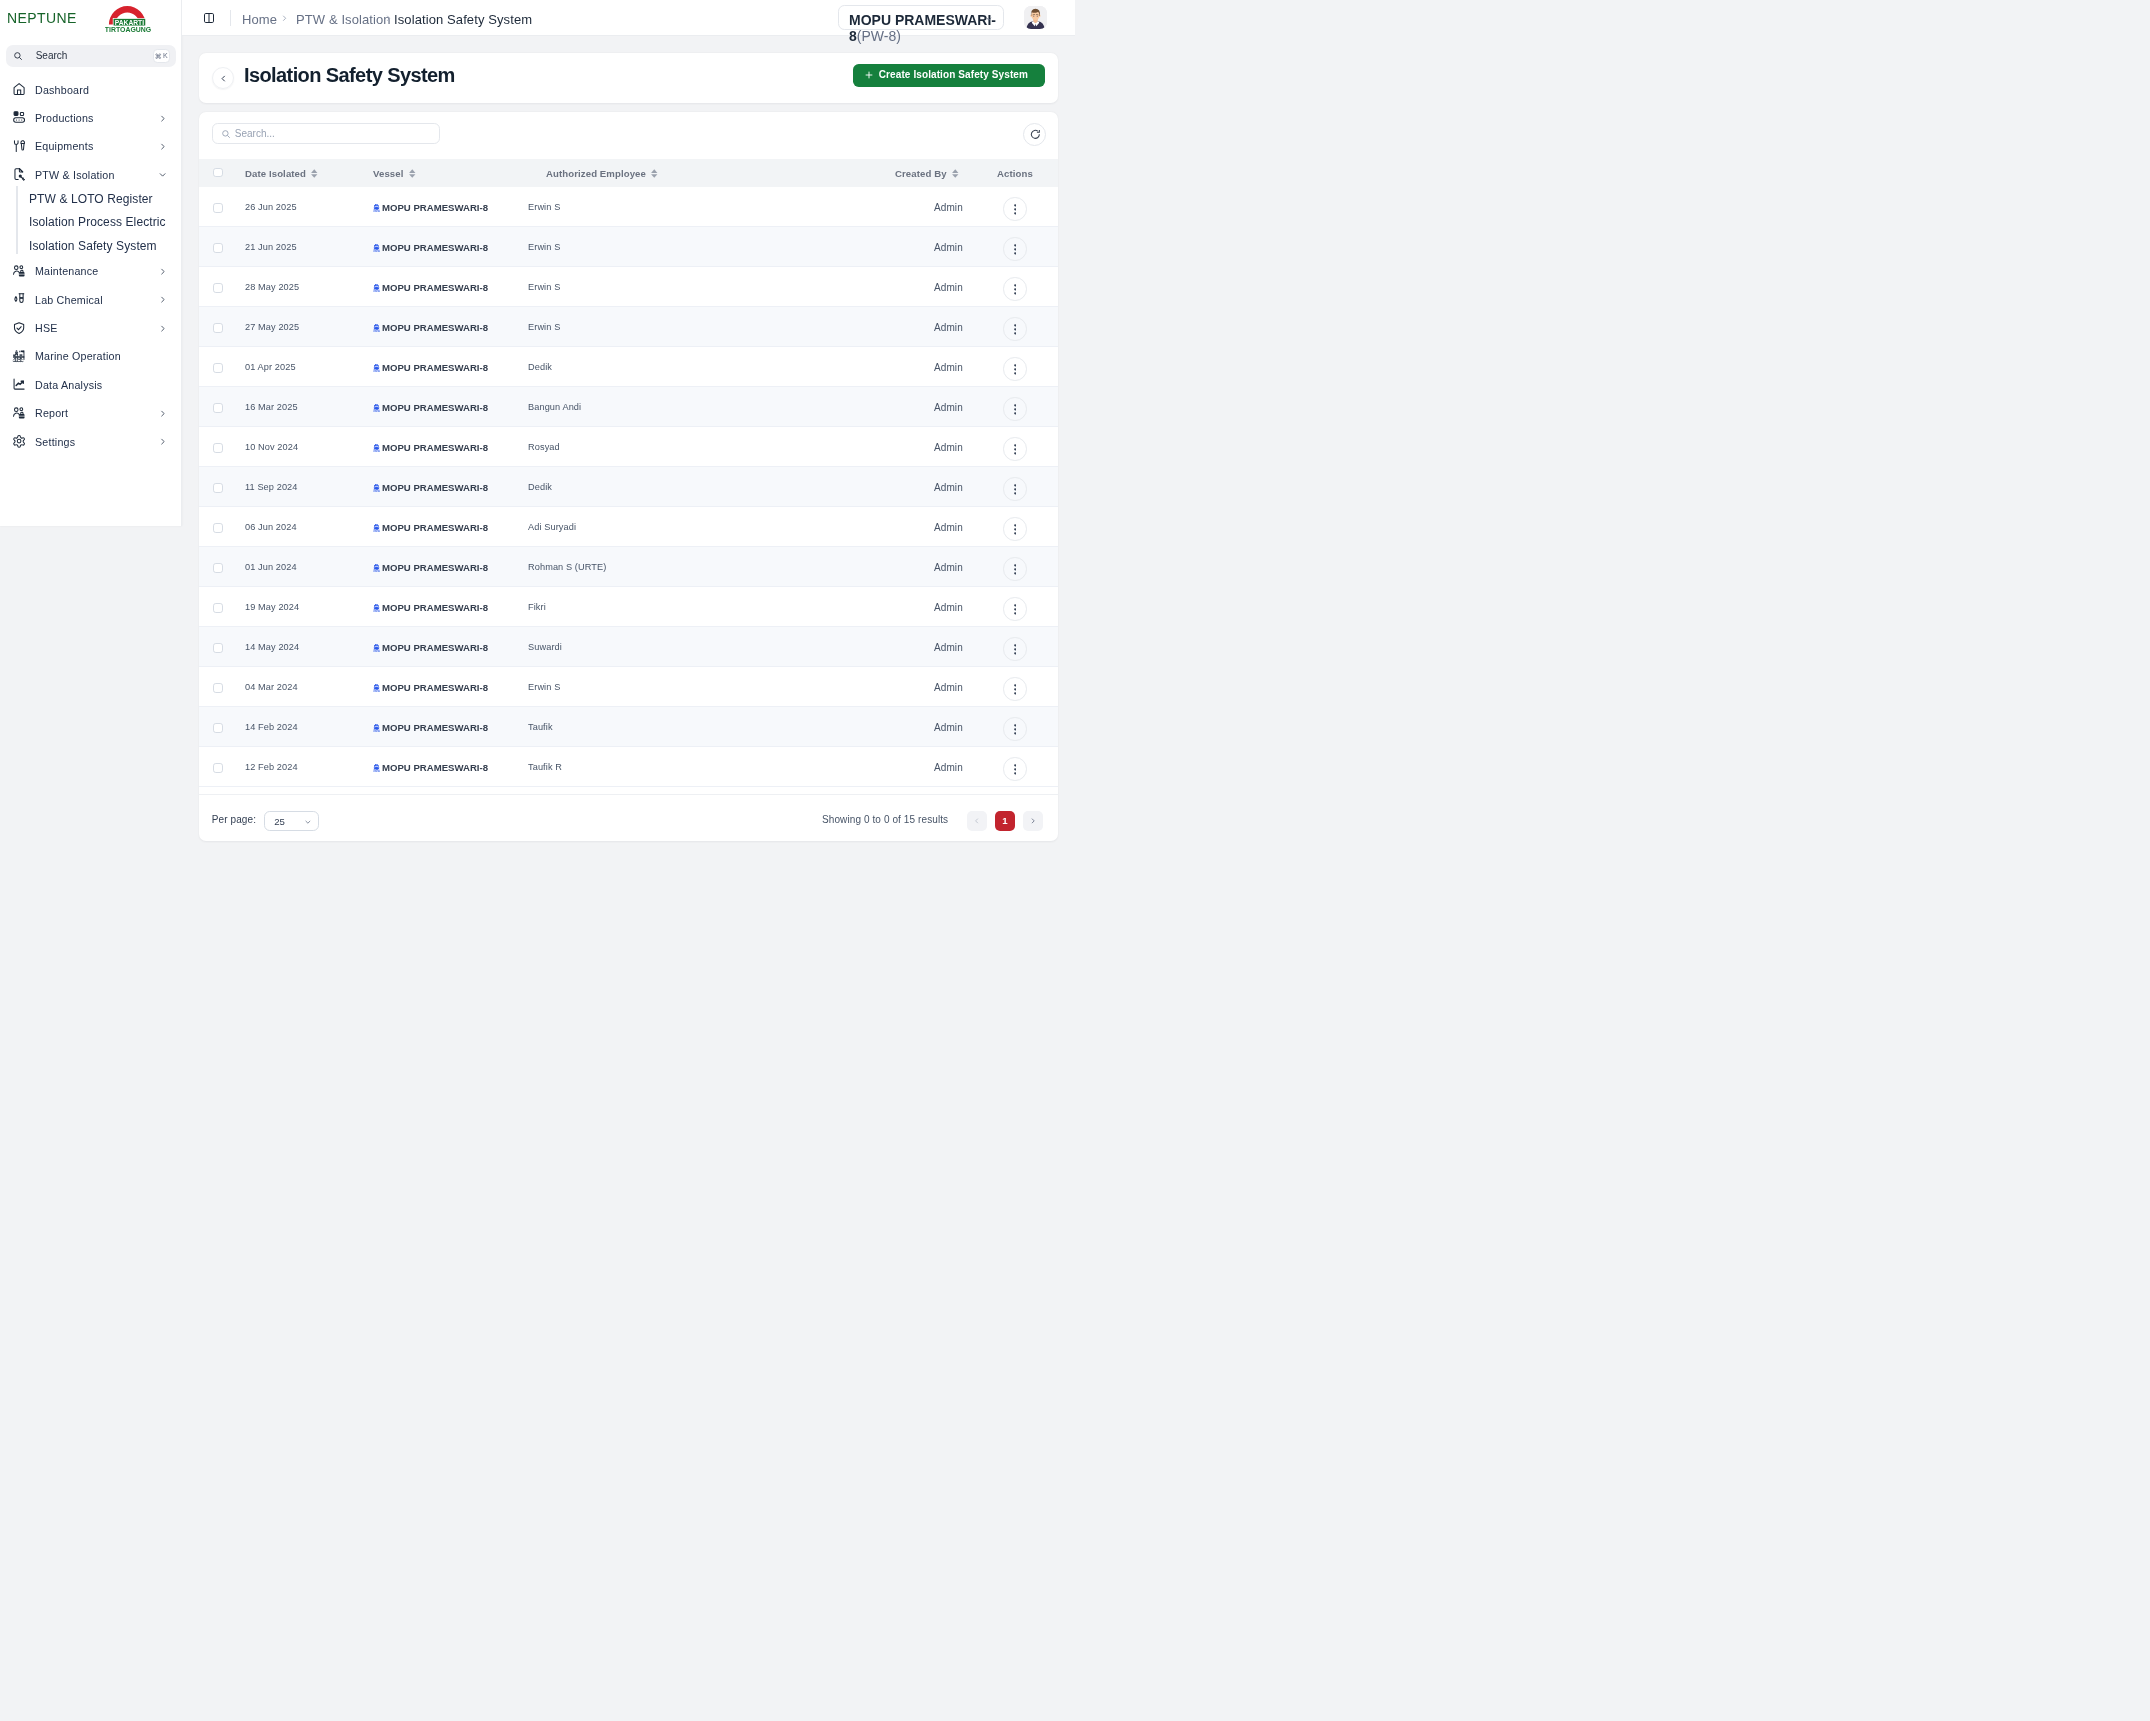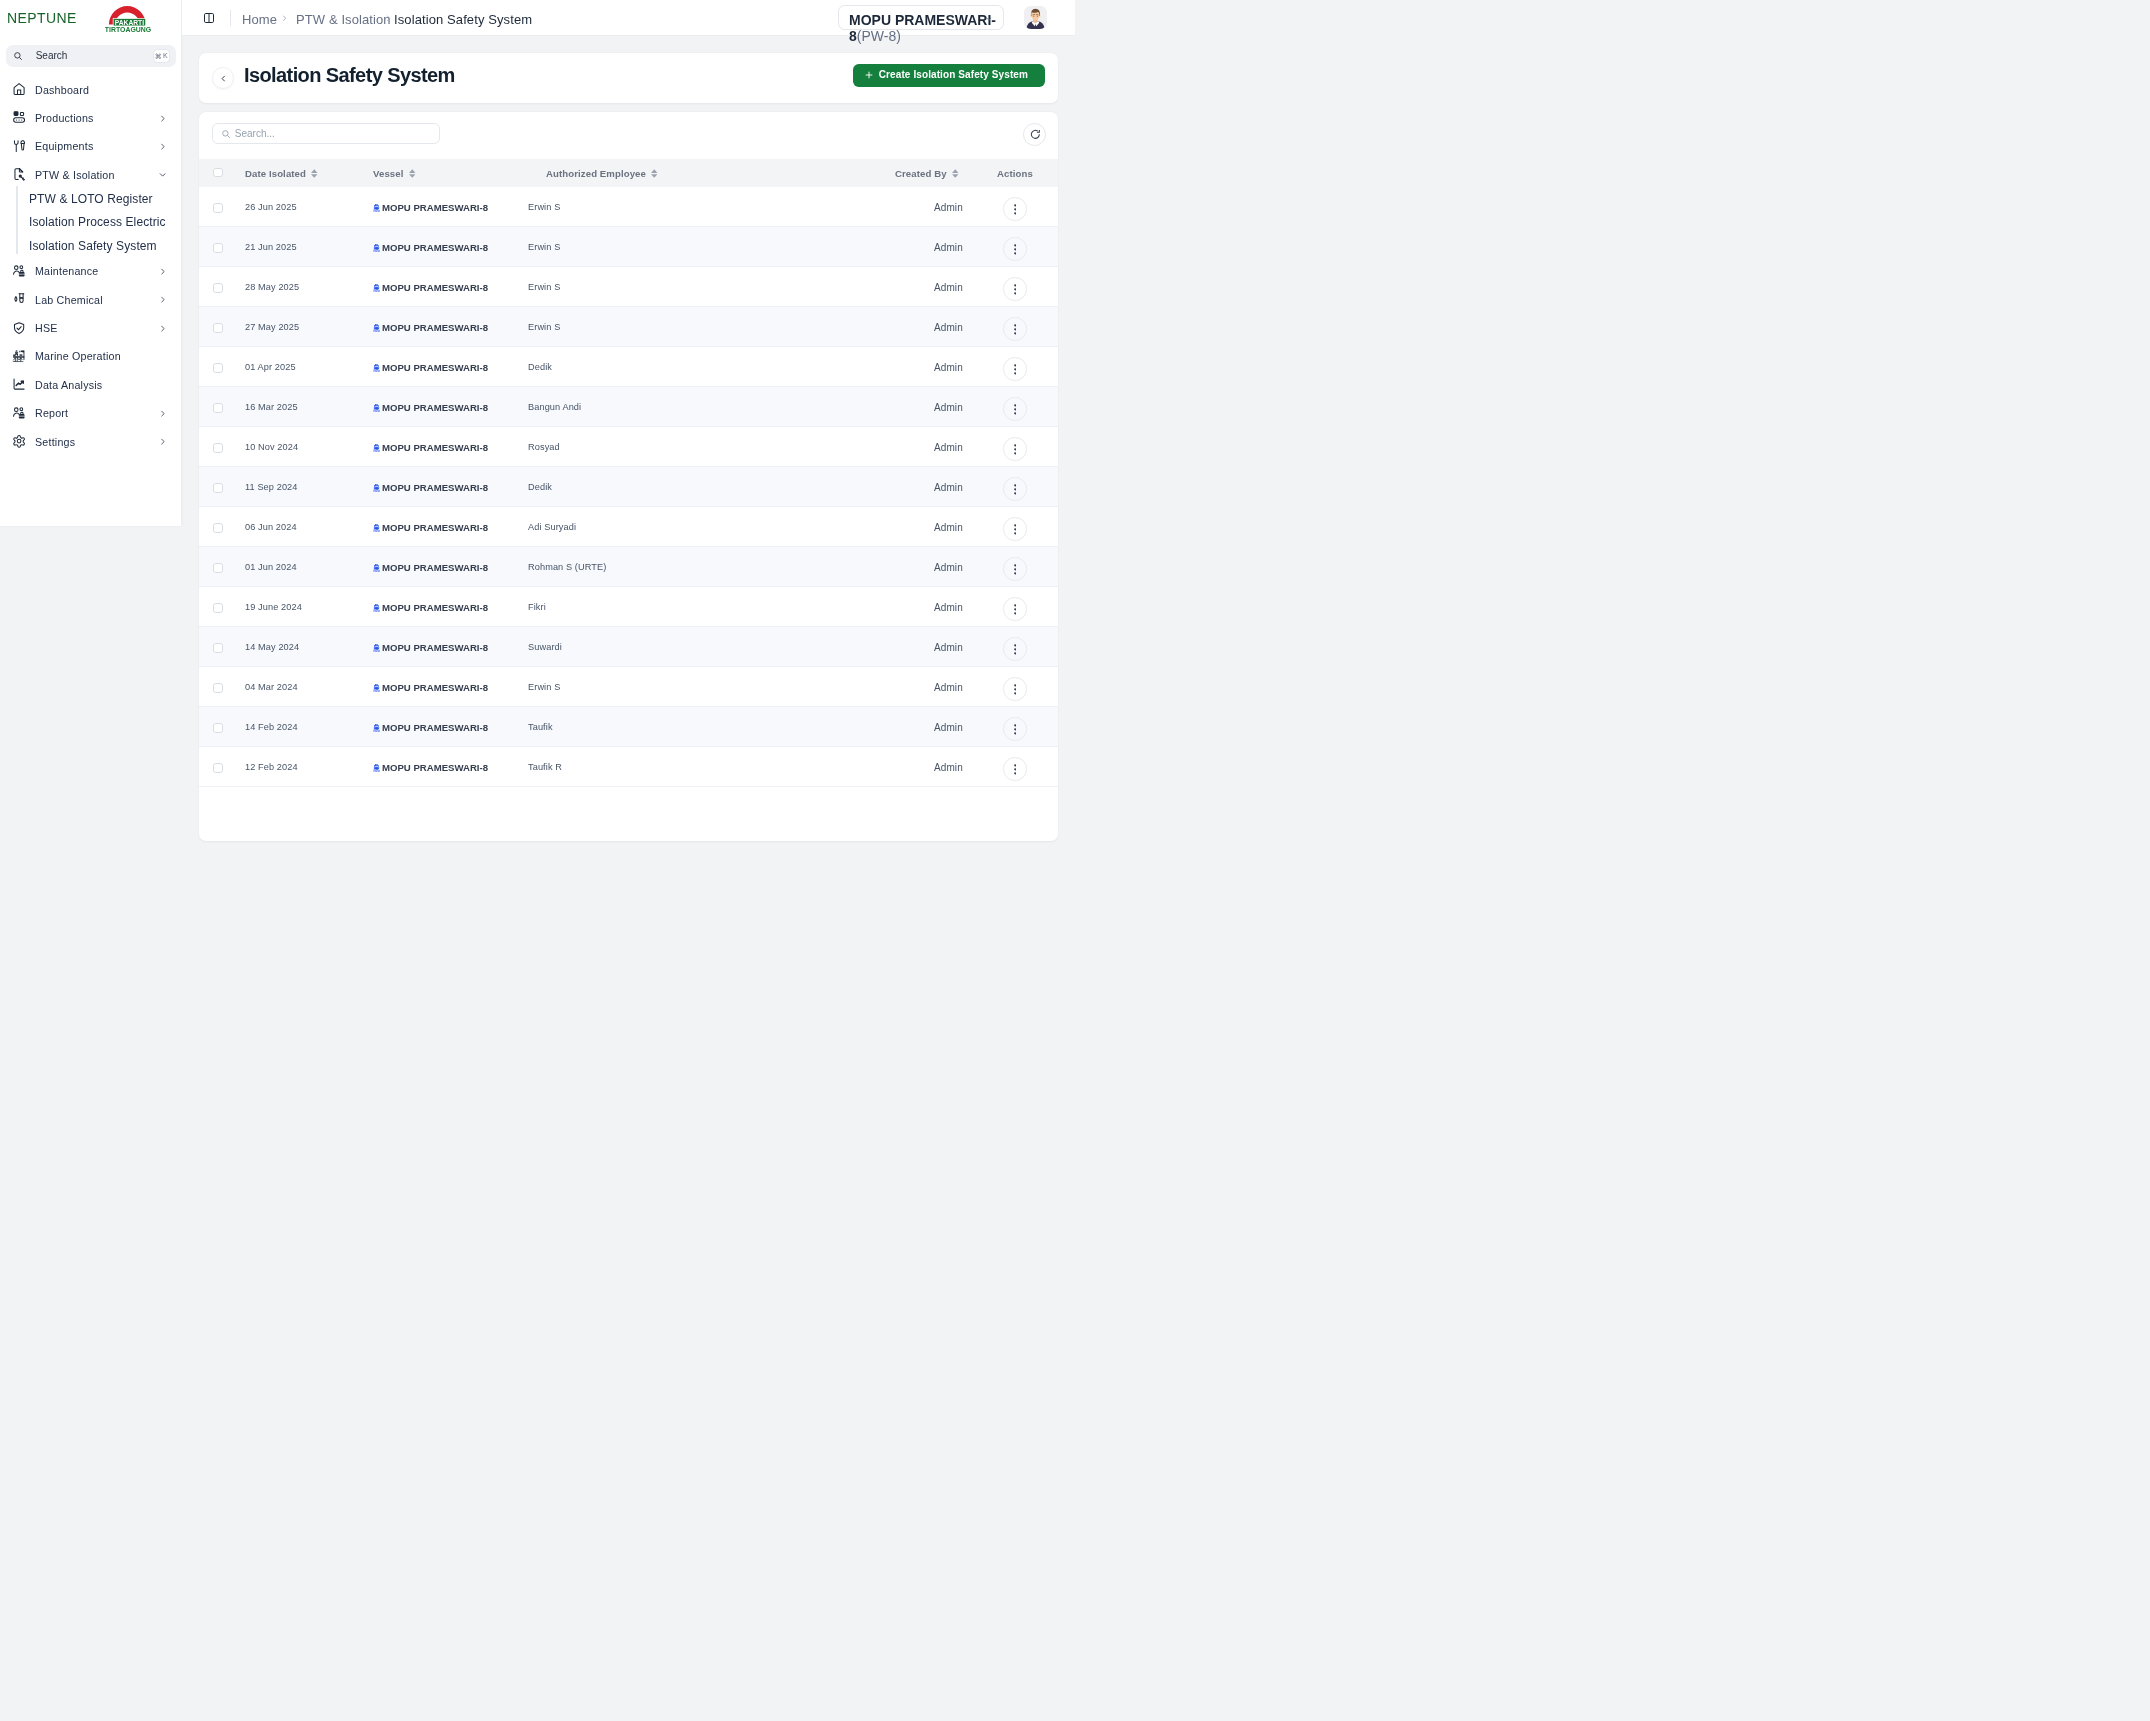--- a/index.html
+++ b/index.html
@@ -531,7 +531,7 @@
       </div>
       <div class="trow">
         <span class="cb" style="top:16.4px"></span>
-        <span class="c-date" style="top:15.4px">19 June 2024</span>
+        <span class="c-date" style="top:15.4px">19 May 2024</span>
         <svg class="ship" style="top:17px" width="7.1" height="8" viewBox="0 0 24 27" fill="none" stroke="#2b58ea" stroke-width="2.1">
           <rect x="8.8" y="1.2" width="6.4" height="5"></rect>
           <rect x="5.6" y="4.8" width="12.8" height="5.6"></rect>

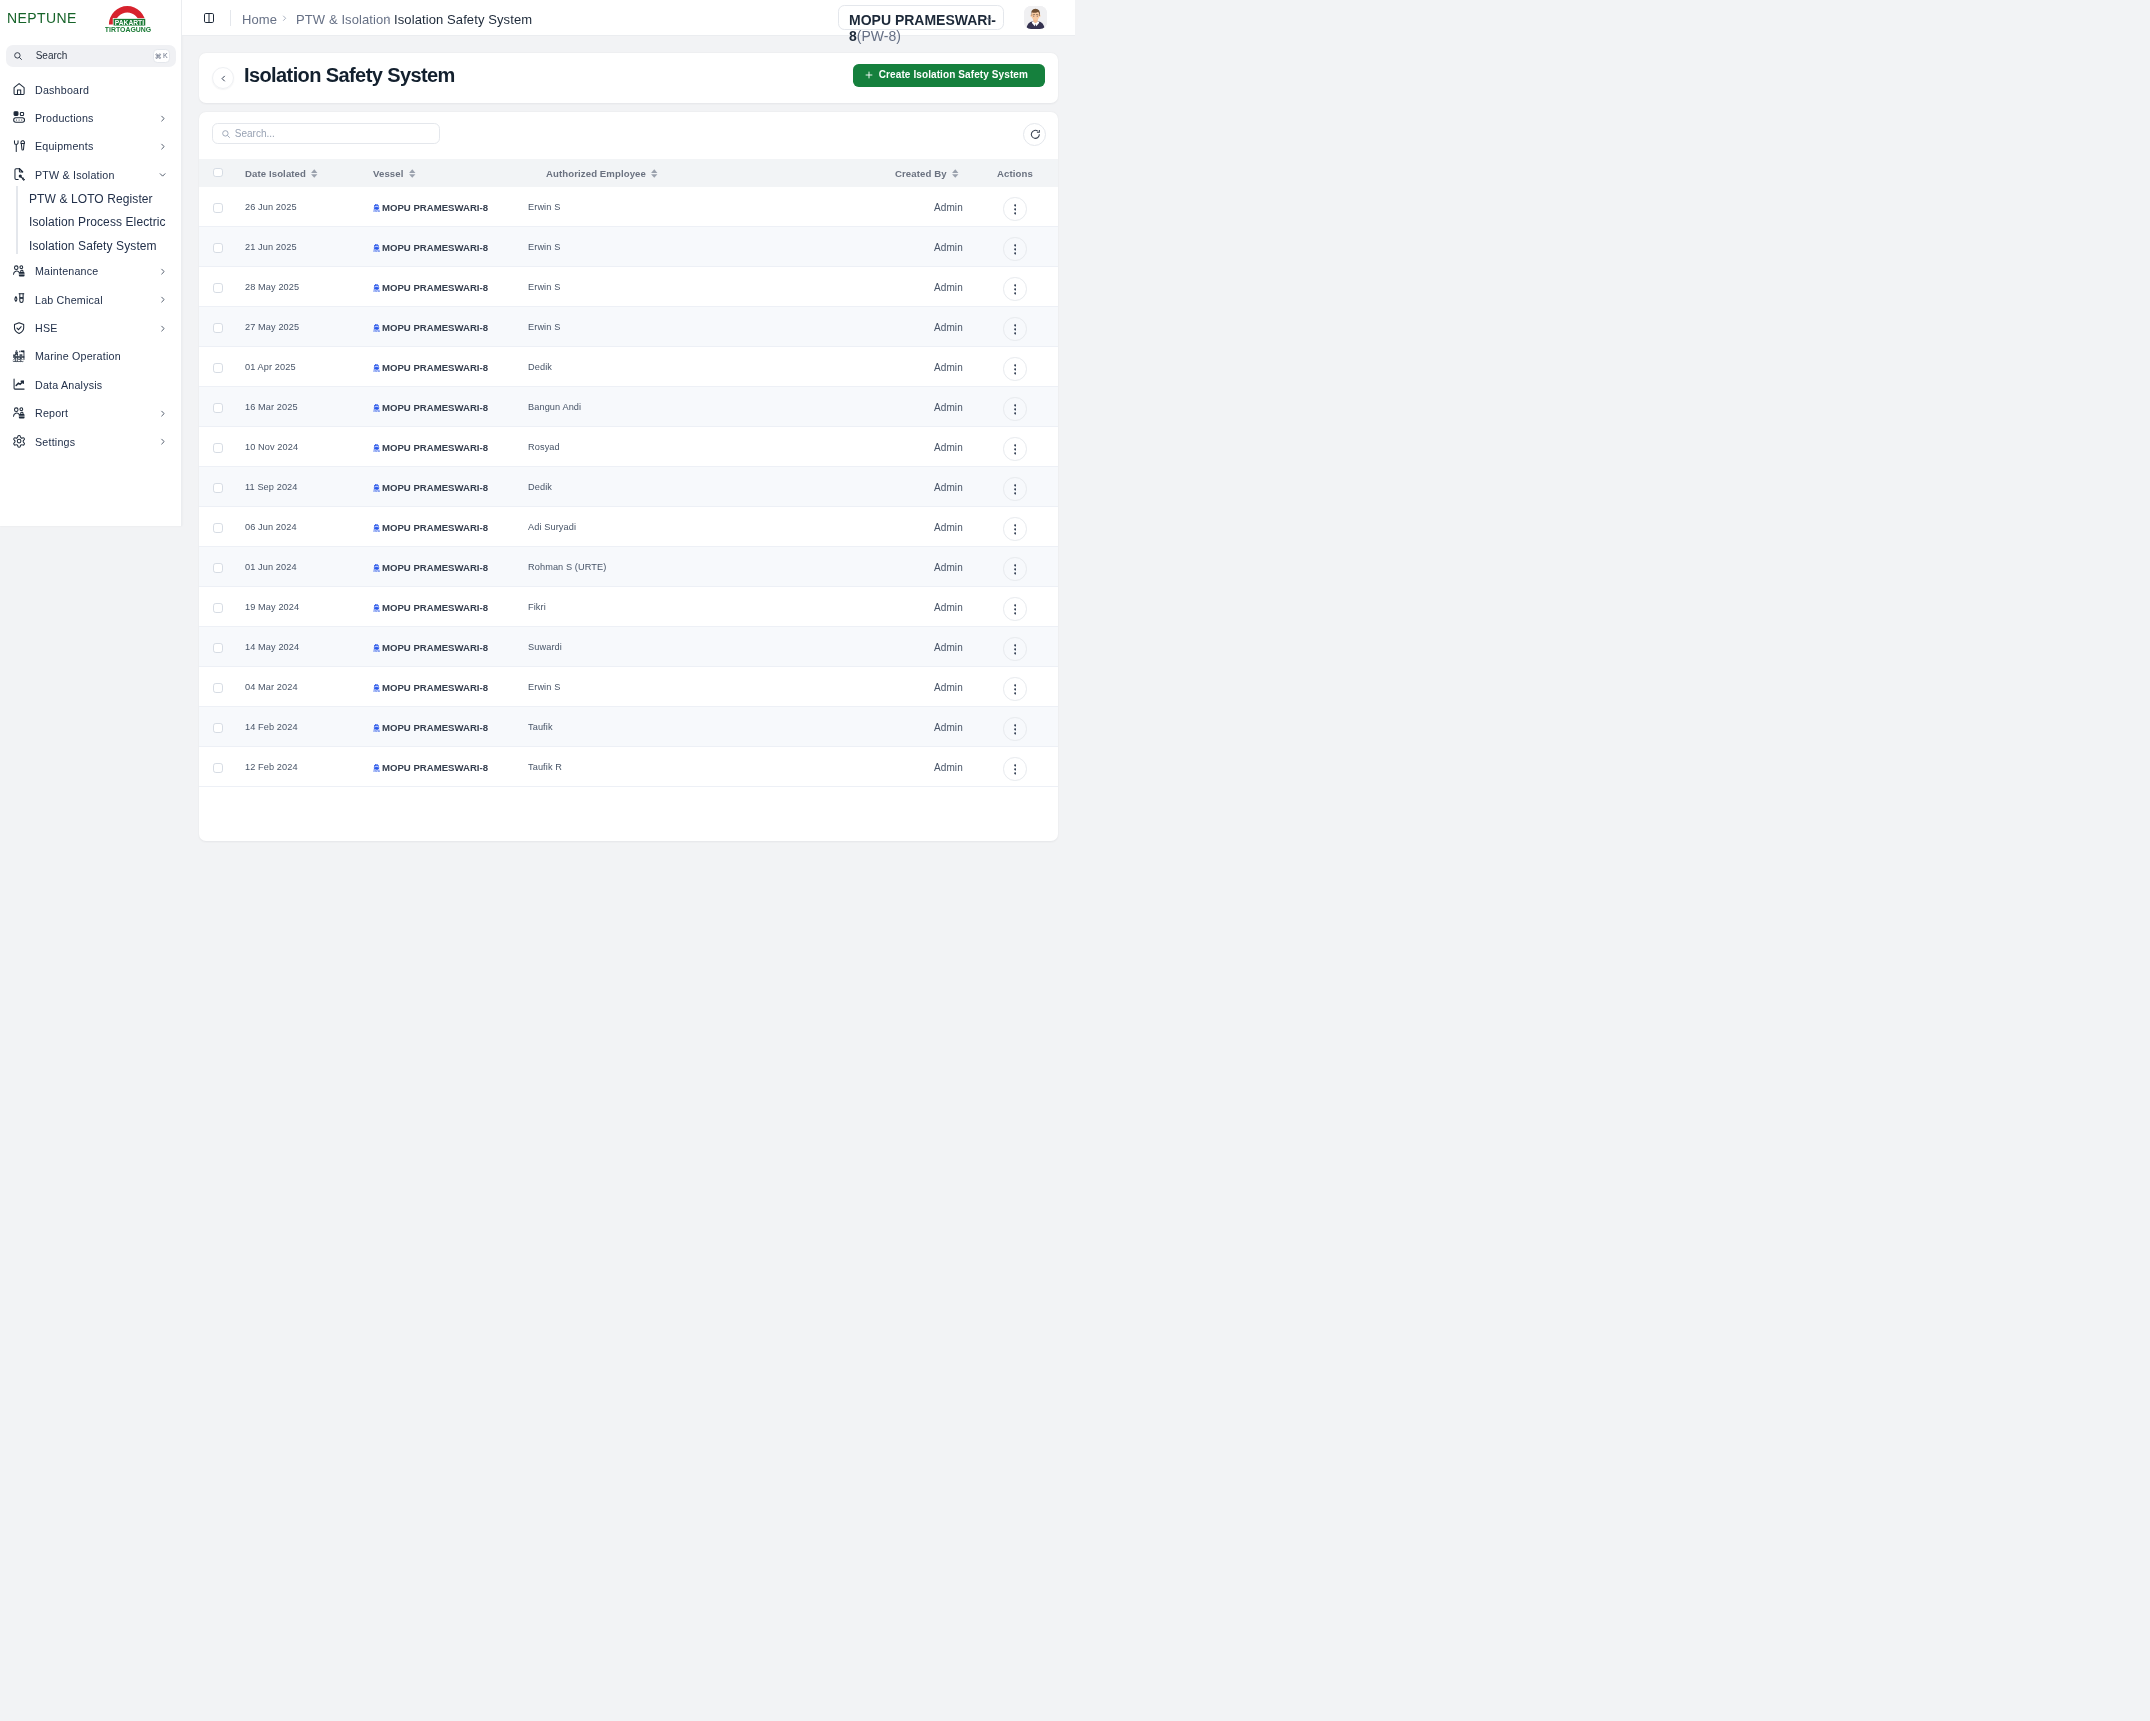--- a/index.html
+++ b/index.html
@@ -636,6 +636,27 @@
       </div>
     </div>
 
+  <div class="tfoot">
+    <span class="abs" style="left:12.8px;top:18.5px;color:#344054;letter-spacing:0.1px">Per page:</span>
+    <span class="abs" style="left:65px;top:16px;width:55px;height:20px;border:0.7px solid #d6dce4;border-radius:5.7px;">
+      <span class="abs" style="left:9.2px;top:3.6px;font-size:9.6px;color:#344054">25</span>
+      <svg class="abs" style="left:39px;top:6.4px" width="7.8" height="7.8" viewBox="0 0 24 24" fill="none" stroke="#667085" stroke-width="2.4">
+          <polyline points="5 9 12 16 19 9"></polyline>
+        </svg>
+    </span>
+    <span class="abs" style="left:623px;top:18.5px;color:#475467;letter-spacing:0.1px">Showing 0 to 0 of 15 results</span>
+    <span class="pgbtn" style="left:768px">
+      <svg class="abs" style="left:6.4px;top:6.4px" width="7.8" height="7.8" viewBox="0 0 24 24" fill="none" stroke="#b9bfca" stroke-width="2.6">
+          <polyline points="15 5 8 12 15 19"></polyline>
+        </svg>
+    </span>
+    <span class="pgbtn red" style="left:796px">1</span>
+    <span class="pgbtn" style="left:824px">
+      <svg class="abs" style="left:6.4px;top:6.4px" width="7.8" height="7.8" viewBox="0 0 24 24" fill="none" stroke="#667085" stroke-width="2.6">
+          <polyline points="9 5 16 12 9 19"></polyline>
+        </svg>
+    </span>
+  </div>
 </div>
 
 

